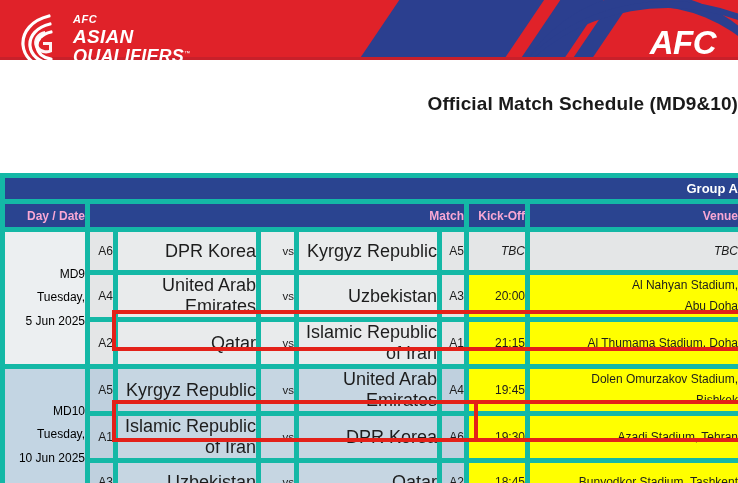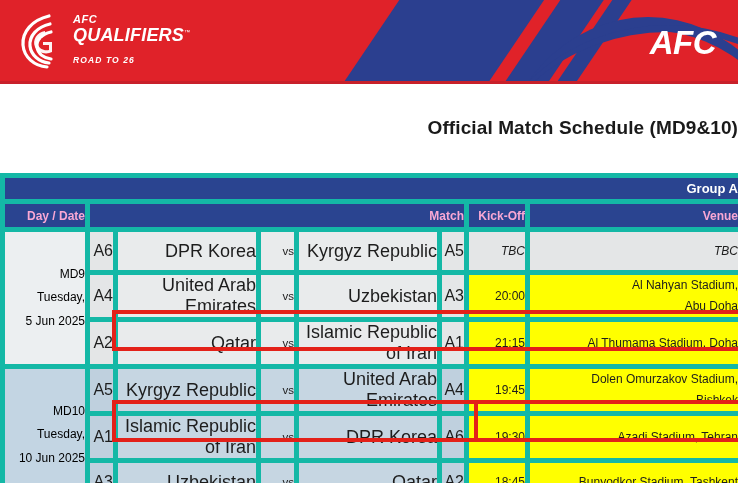--- a/index.html
+++ b/index.html
@@ -19,7 +19,7 @@
   .banner {
     position: relative;
     width: 738px;
-    height: 84px;
+    height: 60px;
     background: #e02229;
     overflow: hidden;
   }

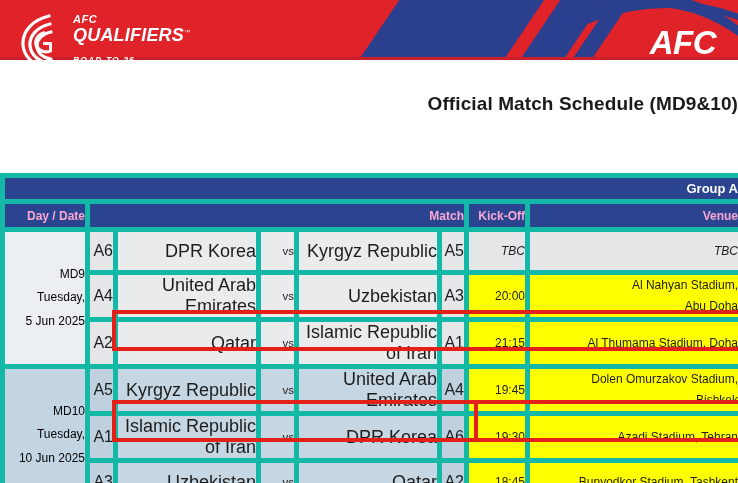--- a/index.html
+++ b/index.html
@@ -268,6 +268,7 @@
     </div>
     <div class="aq-words">
       <div class="aq-afc">AFC</div>
+      <div class="aq-asian">ASIAN</div>
       <div class="aq-qual"><span>QUALIFIERS</span><span class="aq-tm">™</span></div>
       <div class="aq-road">ROAD TO 26</div>
     </div>

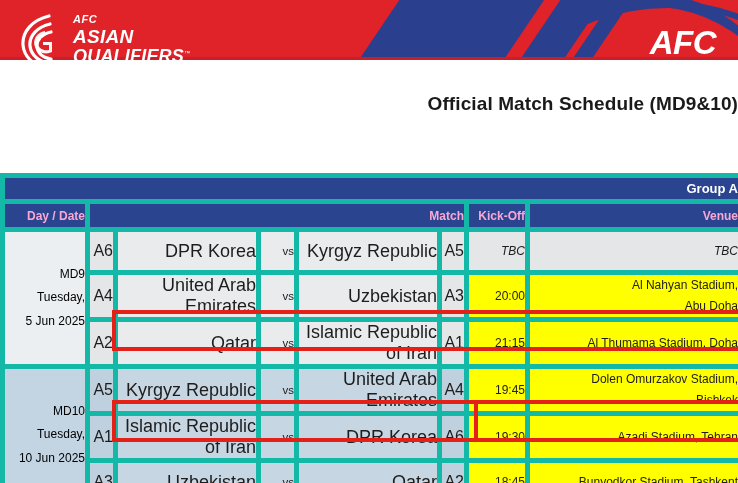--- a/index.html
+++ b/index.html
@@ -207,7 +207,7 @@
   }
   .daycell.md10 { background: #c3d5e3; }
 
-  .c-code   { background: #e4e6e7; font-size: 16px; }
+  .c-code   { background: #e4e6e7; font-size: 12px; }
   .c-team   { background: #e9ebec; font-size: 18px; }
   .c-vs     { background: #e9ebec; font-size: 11.5px; }
   .c-kick   { background: #e4e6e7; font-size: 12px; }

